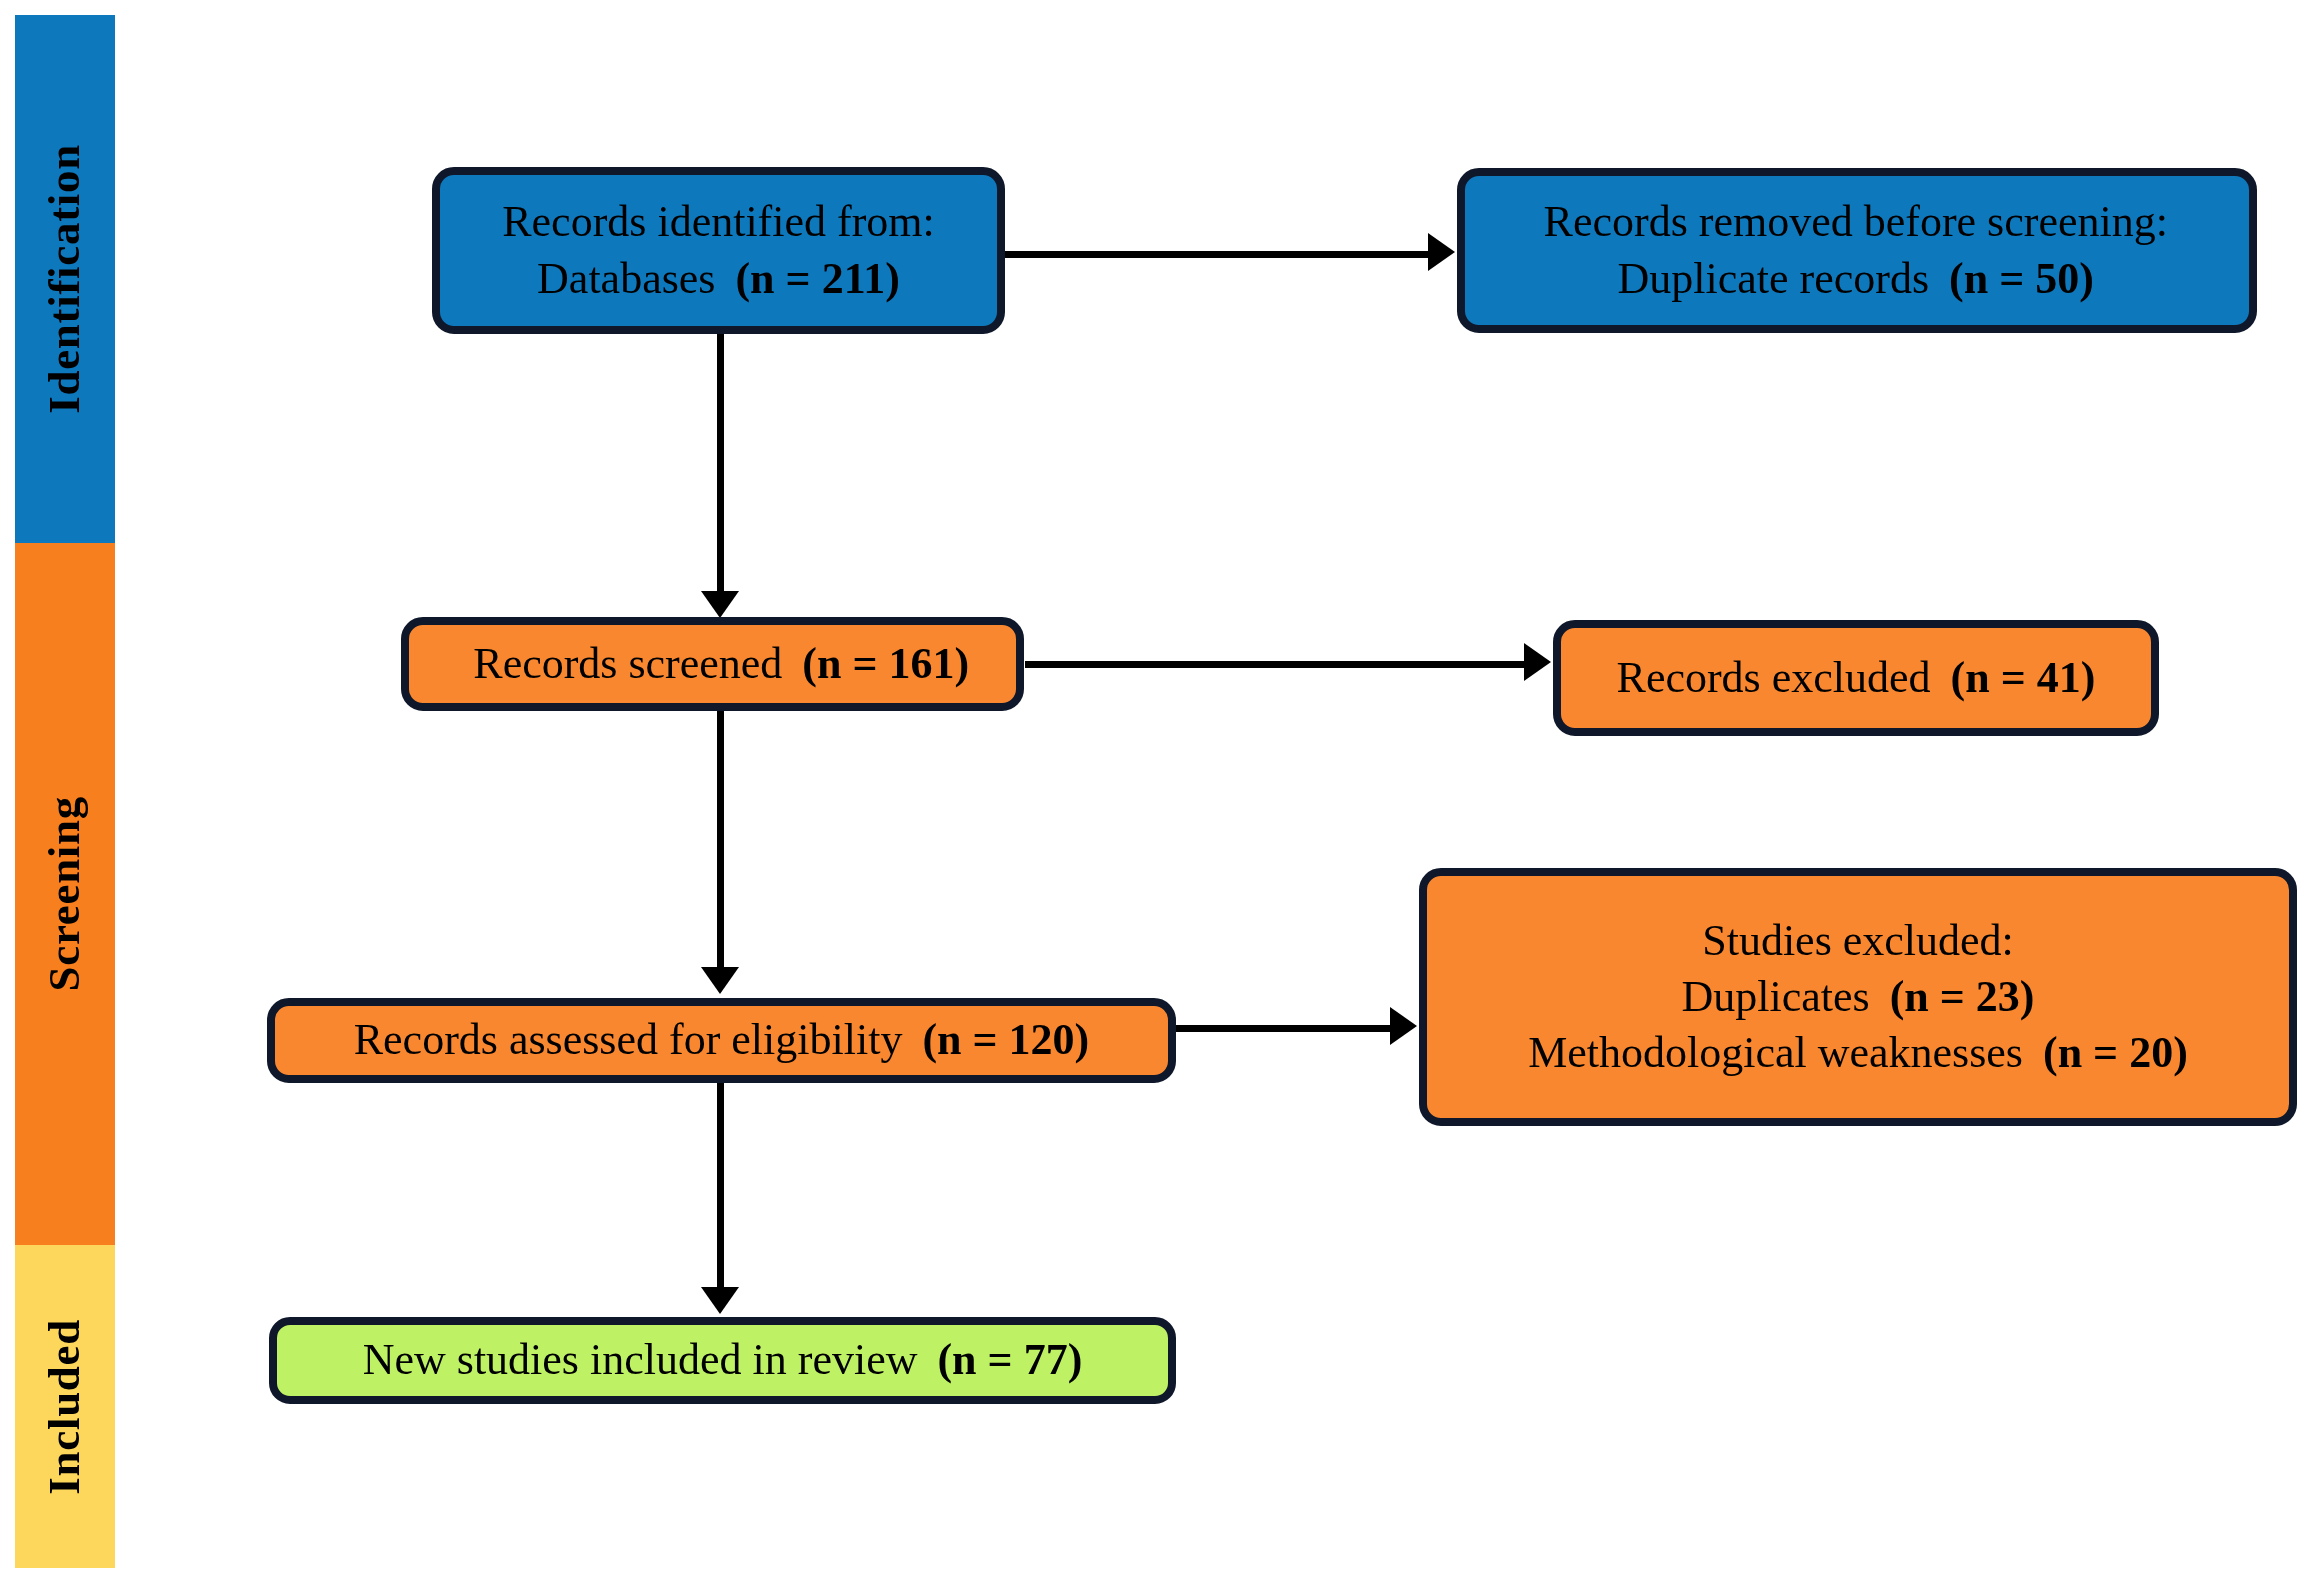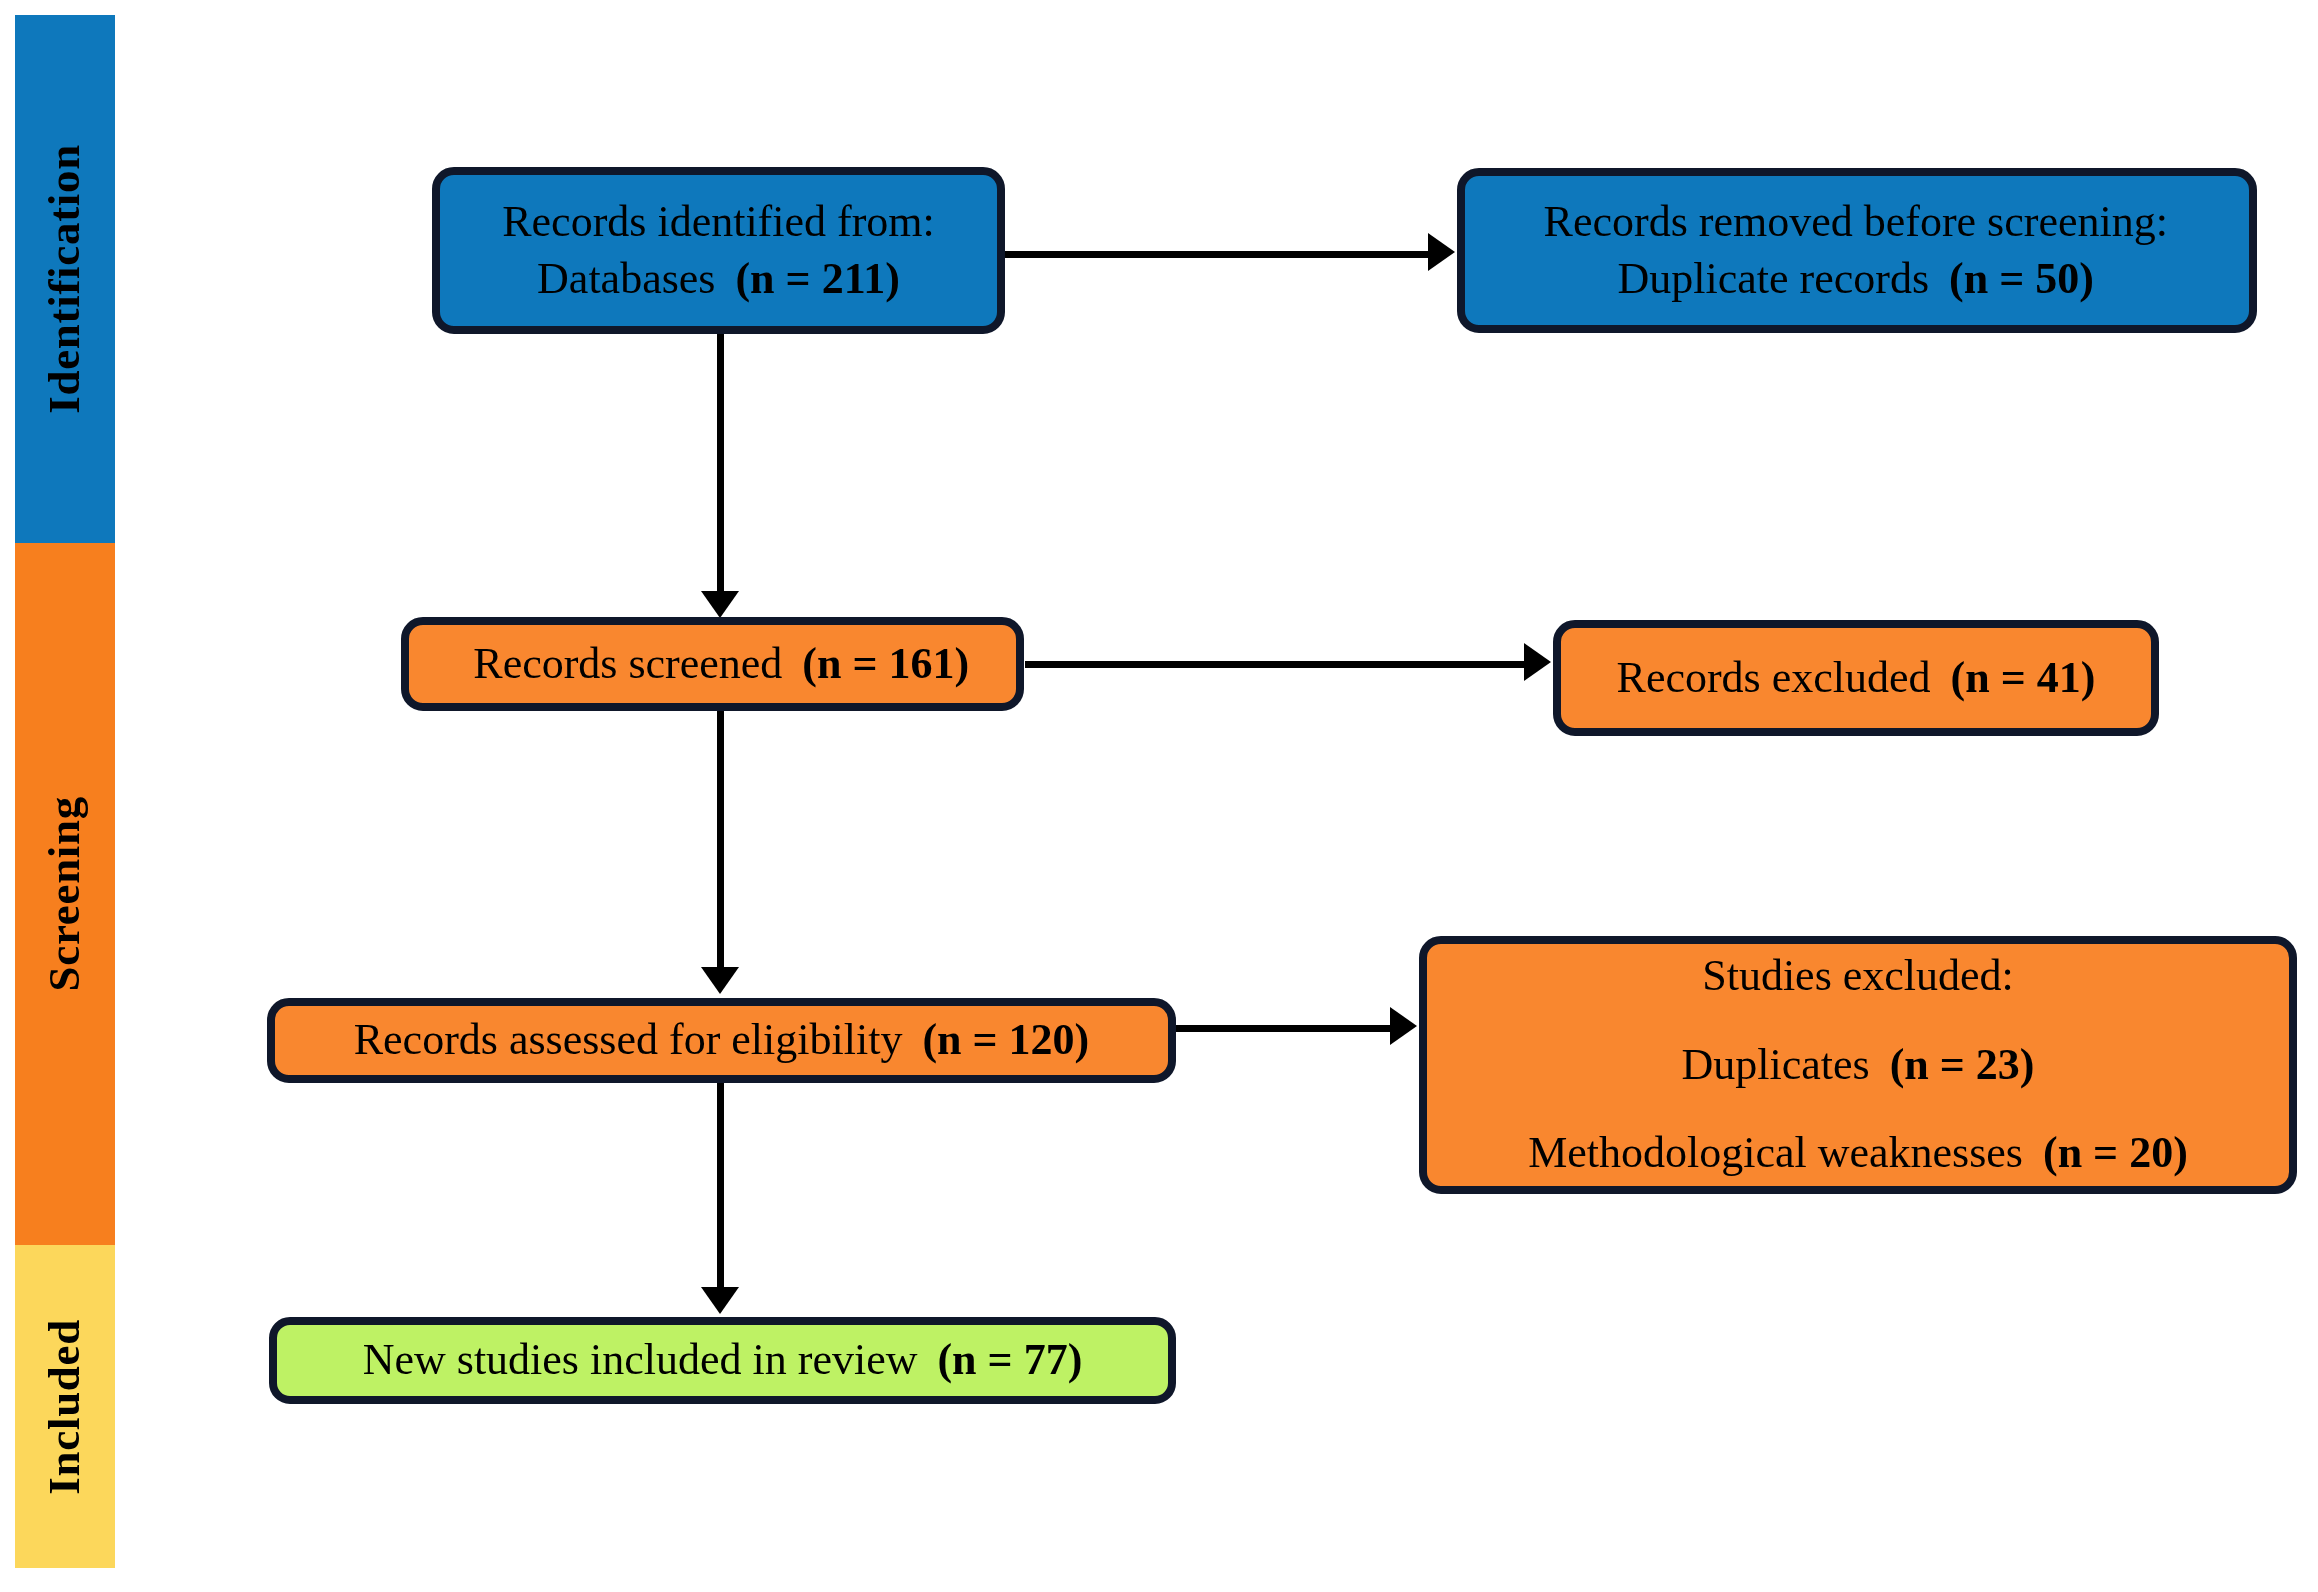--- a/index.html
+++ b/index.html
@@ -36,7 +36,7 @@
   #box-screened         {left:401px; top:617px;  width:623px;  height:94px;padding-left:32px;}
   #box-records-excluded {left:1553px;top:620px;  width:606px;  height:116px;}
   #box-eligibility      {left:267px; top:998px; width:909px; height:85px;}
-  #box-studies-excluded {left:1419px;top:936px; width:878px; height:258px;justify-content:space-between;}
+  #box-studies-excluded {left:1419px;top:868px; width:878px; height:258px;}
   #box-included         {left:269px; top:1317px; width:907px; height:87px;}
 
   

